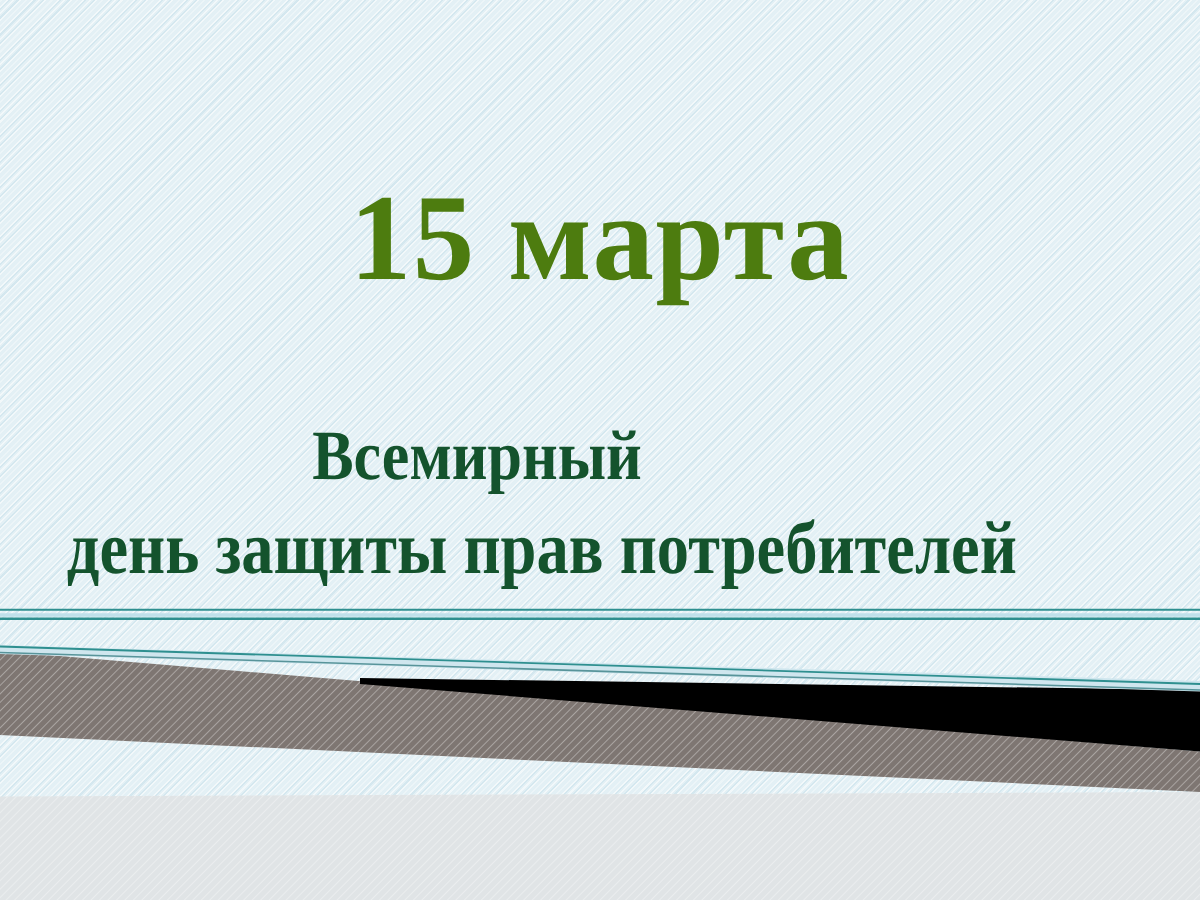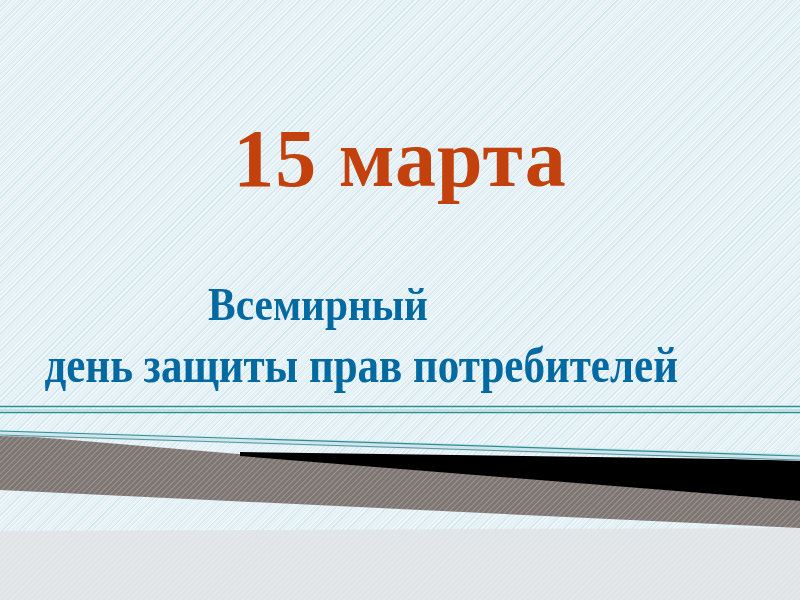--- a/index.html
+++ b/index.html
@@ -70,7 +70,7 @@
     top: 118px;
     width: 800px;
     text-align: center;
-    color: #c2410c;
+    color: #4d7c0f;
     font-family: "Liberation Serif", "DejaVu Serif", serif;
     font-weight: bold;
     font-size: 82px;

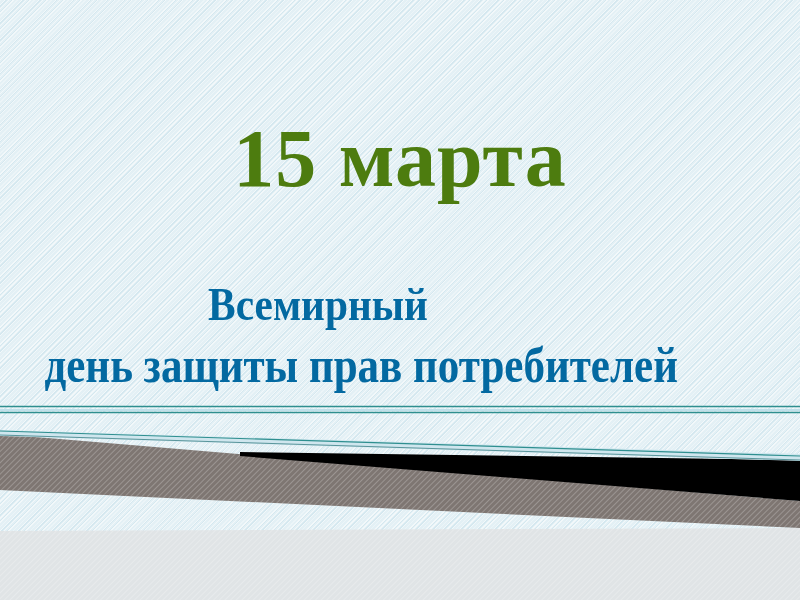--- a/index.html
+++ b/index.html
@@ -85,7 +85,7 @@
     top: 276px;
     width: 636px;
     text-align: center;
-    color: #0369a1;
+    color: #14532d;
     font-family: "Liberation Serif", "DejaVu Serif", serif;
     font-weight: bold;
     line-height: 1.22;

